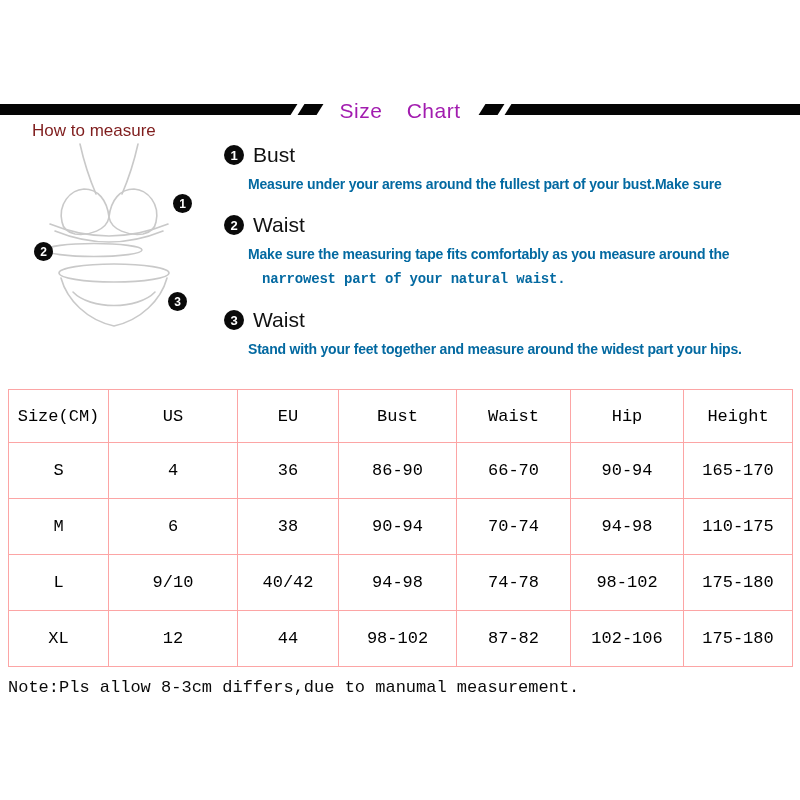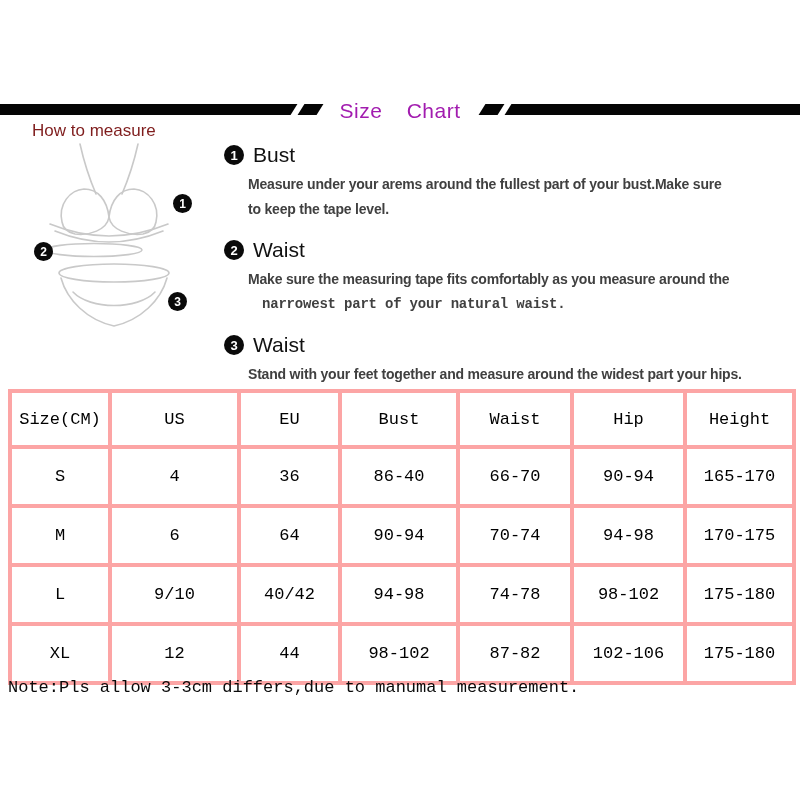--- a/index.html
+++ b/index.html
@@ -41,7 +41,7 @@
     font-size:13px; font-weight:bold; display:flex; align-items:center; justify-content:center; flex:none;
   }
   .sec-title { font-size:21px; color:#111; }
-  .sec-body { margin-left:24px; font-size:14px; font-weight:bold; line-height:25px; letter-spacing:-0.2px; color:#404040; }
+  .sec-body { margin-left:24px; font-size:14px; font-weight:bold; line-height:25px; letter-spacing:-0.2px; color:#0369a1; }
   .sec-line { white-space:nowrap; }
   .sec-line.indent { padding-left:14px;font-family:Liberation Mono, monospace; }
 

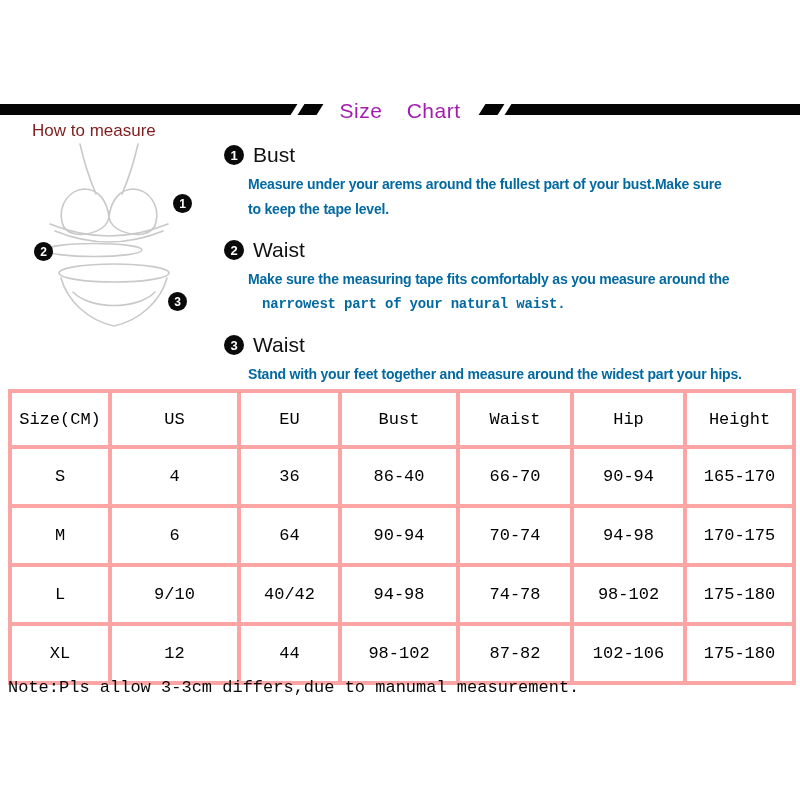--- a/index.html
+++ b/index.html
@@ -111,7 +111,6 @@
       </div>
       <div class="sec-body">
         <div class="sec-line">Measure under your arems around the fullest part of your bust.Make sure</div>
-        <div class="sec-line">to keep the tape level.</div>
       </div>
     </div>
 

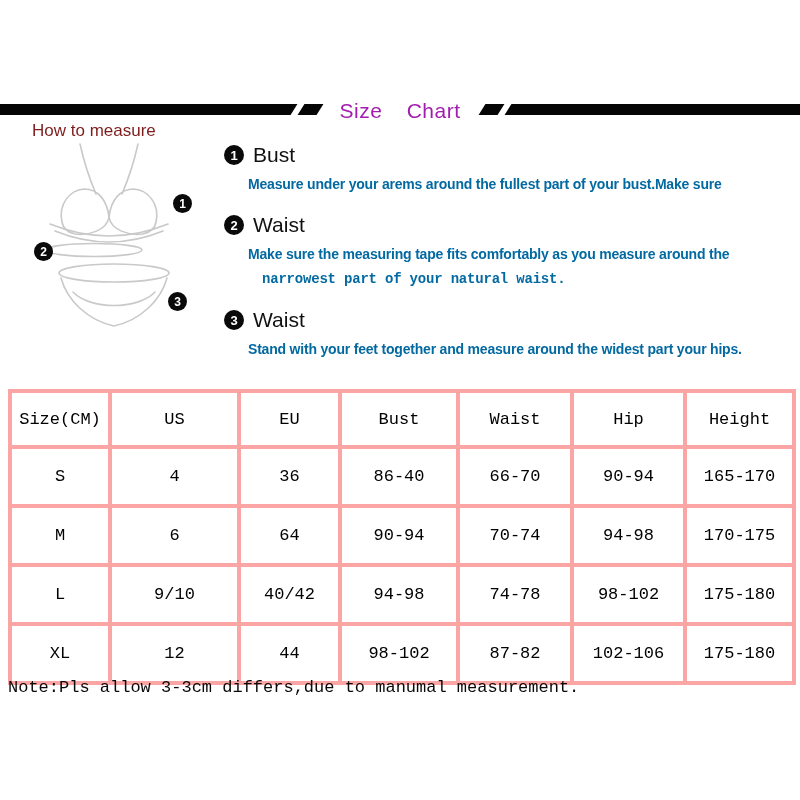--- a/index.html
+++ b/index.html
@@ -52,7 +52,7 @@
     font-family:"Liberation Mono","DejaVu Sans Mono", monospace; font-size:17px;
   }
   .size-table th, .size-table td {
-    border:4px solid #fca5a5; text-align:center; vertical-align:middle;
+    border:1px solid #fca5a5; text-align:center; vertical-align:middle;
     font-weight:normal; padding:0;
   }
   .size-table th { height:52px; }

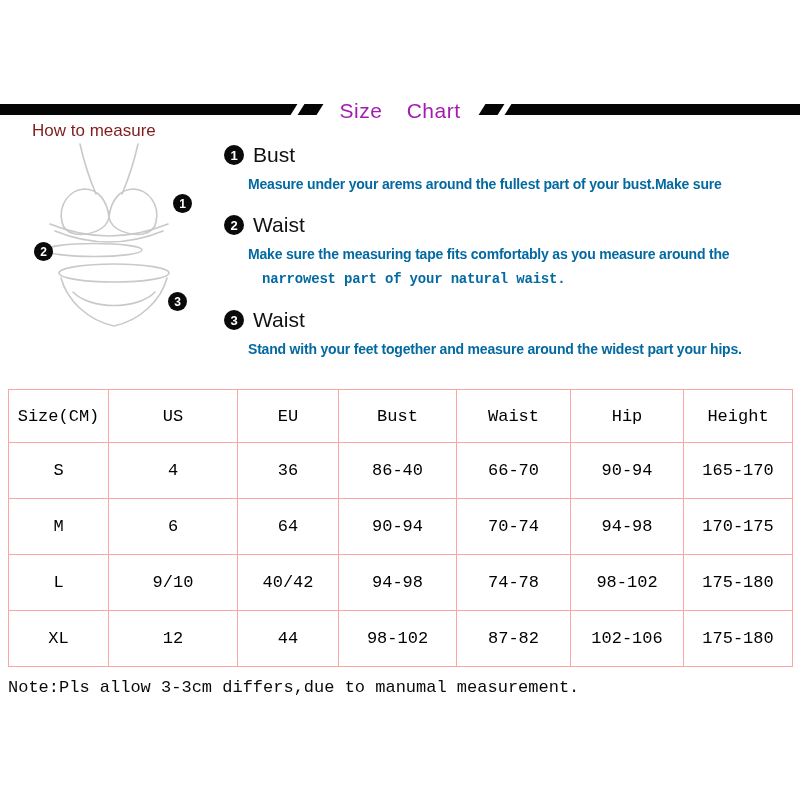--- a/index.html
+++ b/index.html
@@ -163,7 +163,7 @@
         <td>S</td>
         <td>4</td>
         <td>36</td>
-        <td>86-40</td>
+        <td>86-90</td>
         <td>66-70</td>
         <td>90-94</td>
         <td>165-170</td>

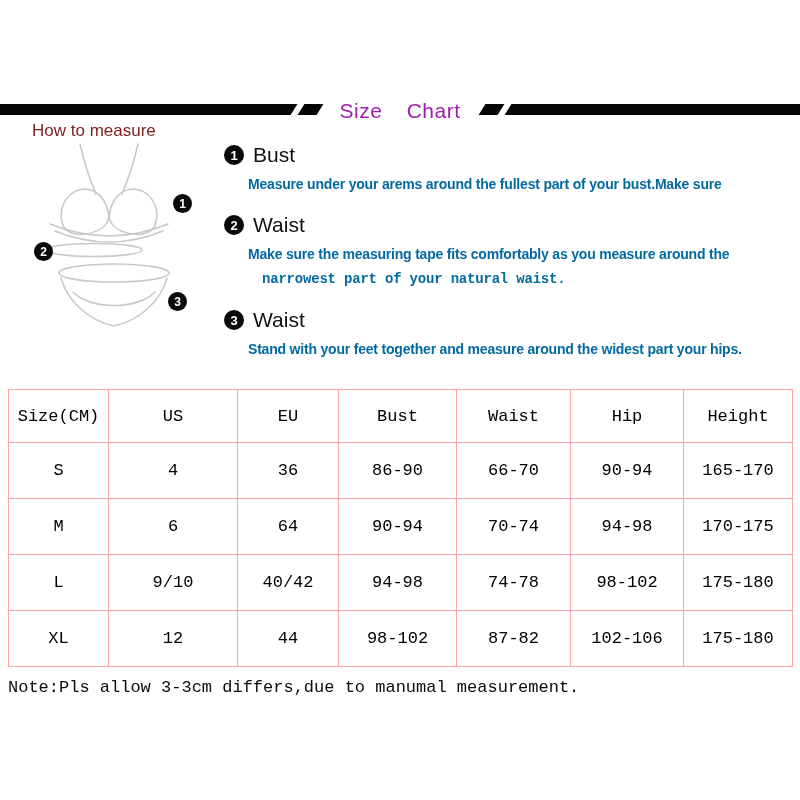--- a/index.html
+++ b/index.html
@@ -171,7 +171,7 @@
       <tr>
         <td>M</td>
         <td>6</td>
-        <td>64</td>
+        <td>38</td>
         <td>90-94</td>
         <td>70-74</td>
         <td>94-98</td>

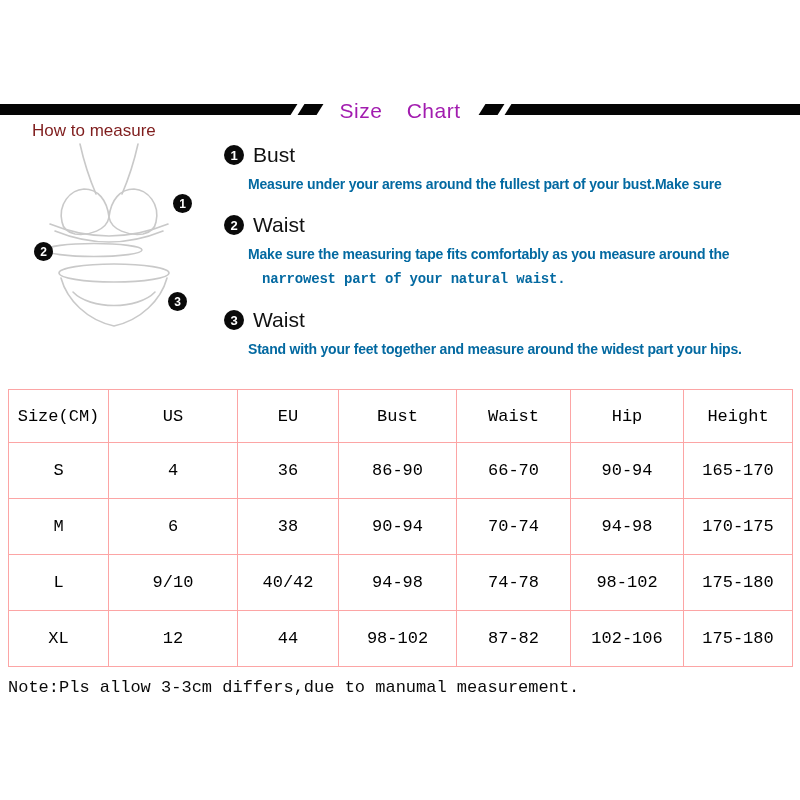--- a/index.html
+++ b/index.html
@@ -175,7 +175,7 @@
         <td>90-94</td>
         <td>70-74</td>
         <td>94-98</td>
-        <td>170-175</td>
+        <td>110-175</td>
       </tr>
       <tr>
         <td>L</td>

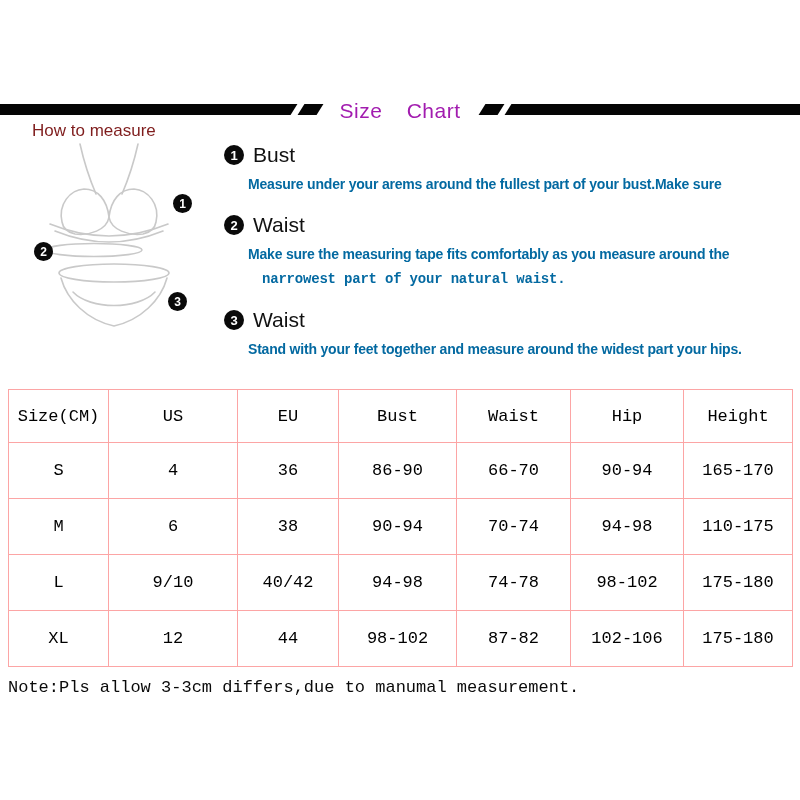--- a/index.html
+++ b/index.html
@@ -198,7 +198,7 @@
     </tbody>
   </table>
 
-  <div class="note">Note:Pls allow 3-3cm differs,due to manumal measurement.</div>
+  <div class="note">Note:Pls allow 8-3cm differs,due to manumal measurement.</div>
 
 </div>
 

